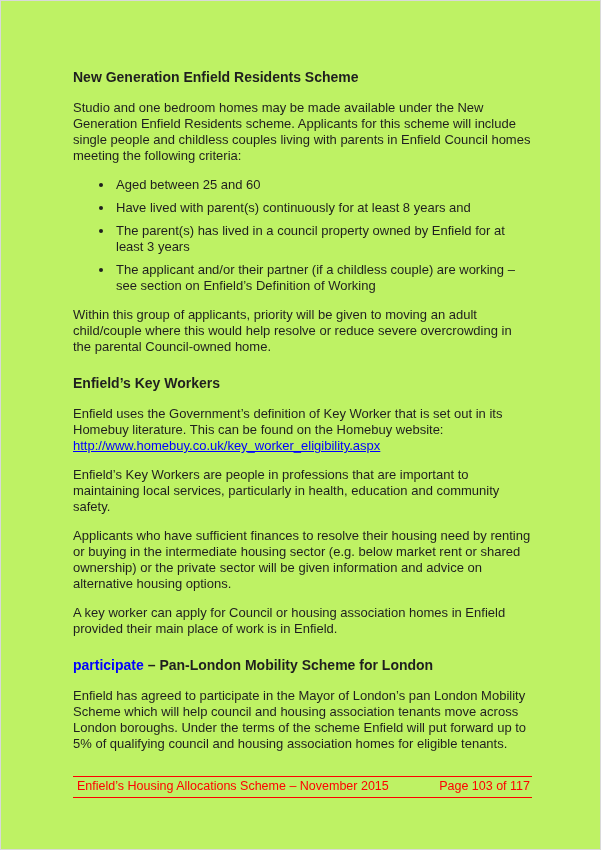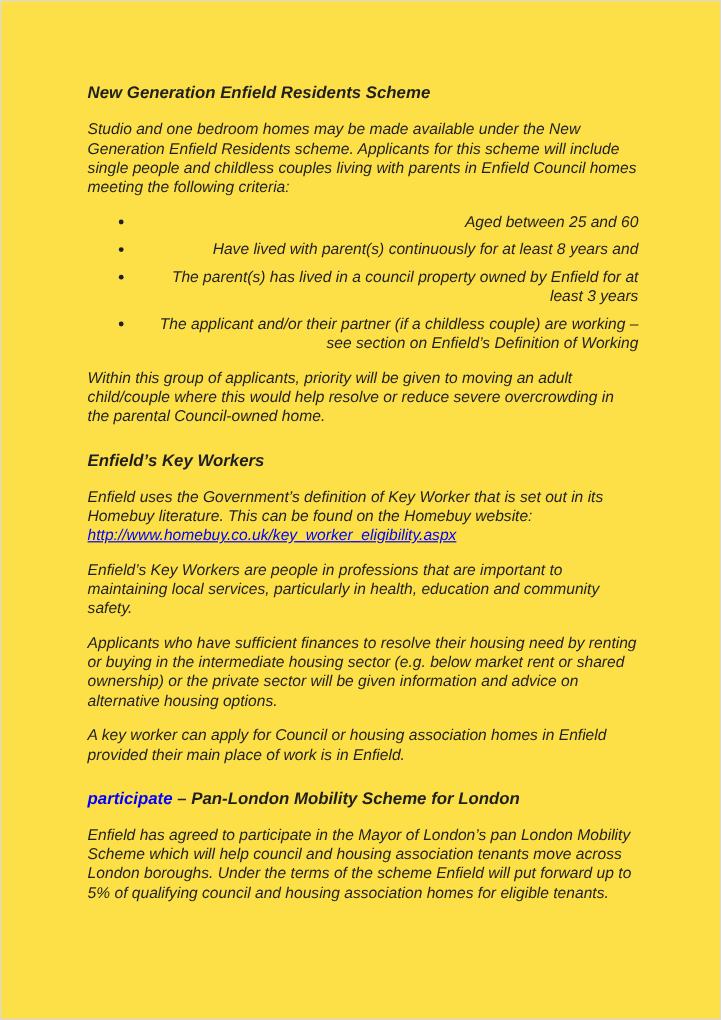--- a/index.html
+++ b/index.html
@@ -15,10 +15,9 @@
     position: relative;
     width: 601px;
     height: 850px;
-    background: #fde047;
+    background: #bef264;
     border: 1px solid #d9d9d9;
     overflow: hidden;
-    font-style: italic;
   }
   .content {
     position: absolute;

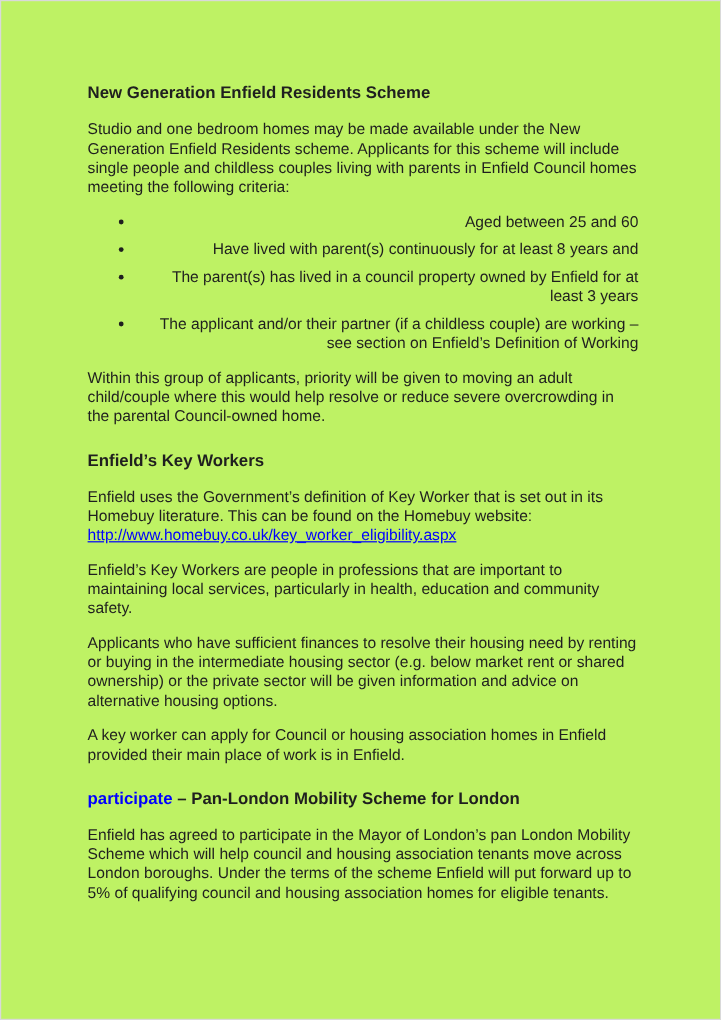--- a/index.html
+++ b/index.html
@@ -41,7 +41,7 @@
     padding: 0 0 0 41px;
     list-style-type: disc;
   }
-  ul.bullets li { margin: 0 0 7px 0; padding-left: 2px; text-align: right; }
+  ul.bullets li { margin: 0 0 7px 0; padding-left: 2px; }
   a.doc-link {
     color: #0000ff;
     text-decoration: underline;

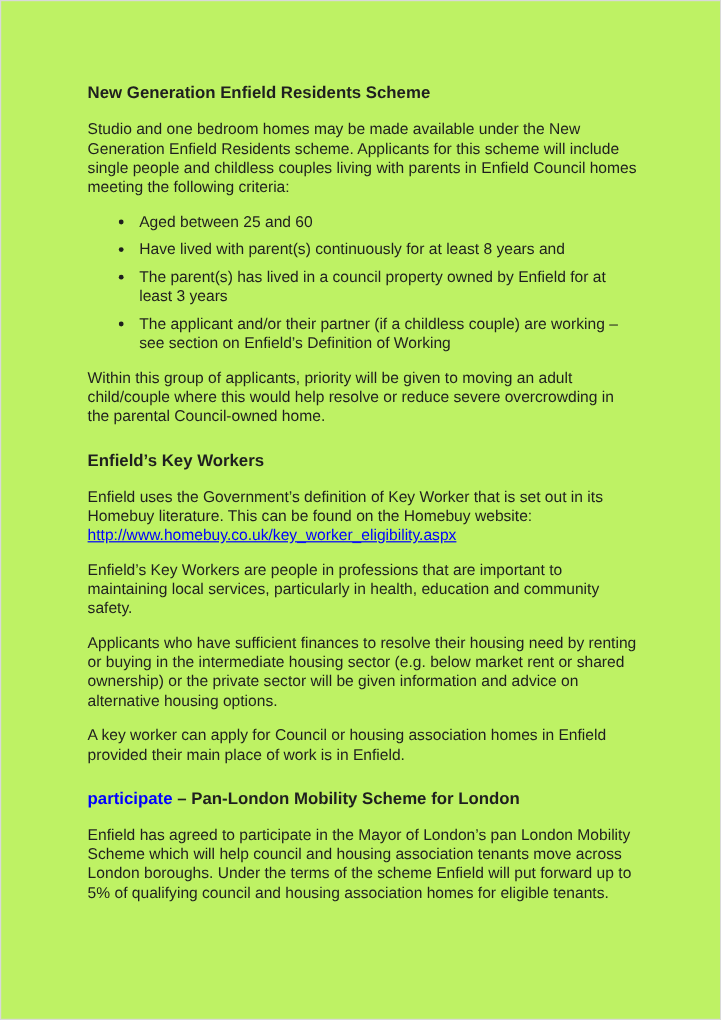--- a/index.html
+++ b/index.html
@@ -106,6 +106,10 @@
 
   </div>
 
+  <div class="footer">
+    <span>Enfield’s Housing Allocations Scheme – November 2015</span>
+    <span>Page 103 of 117</span>
+  </div>
 </div>
 
 </body></html>

